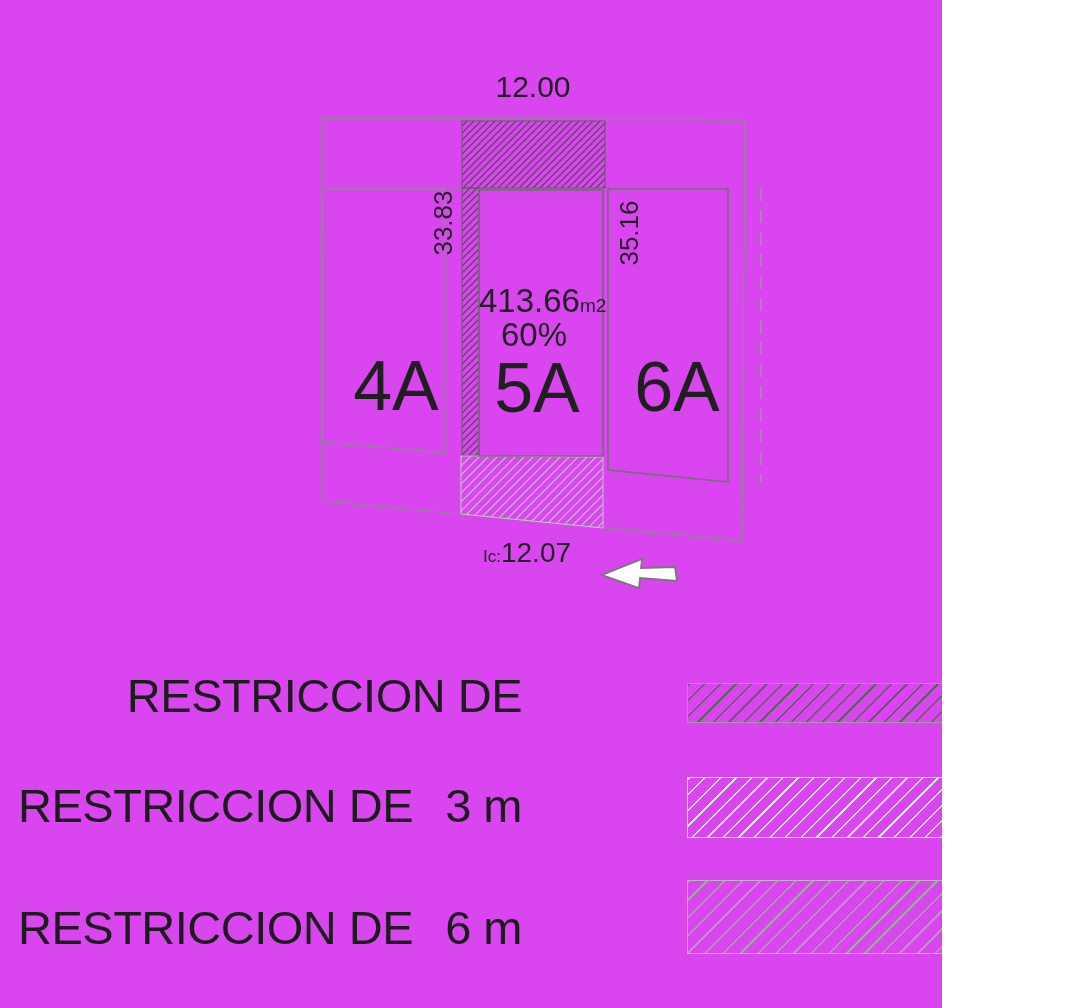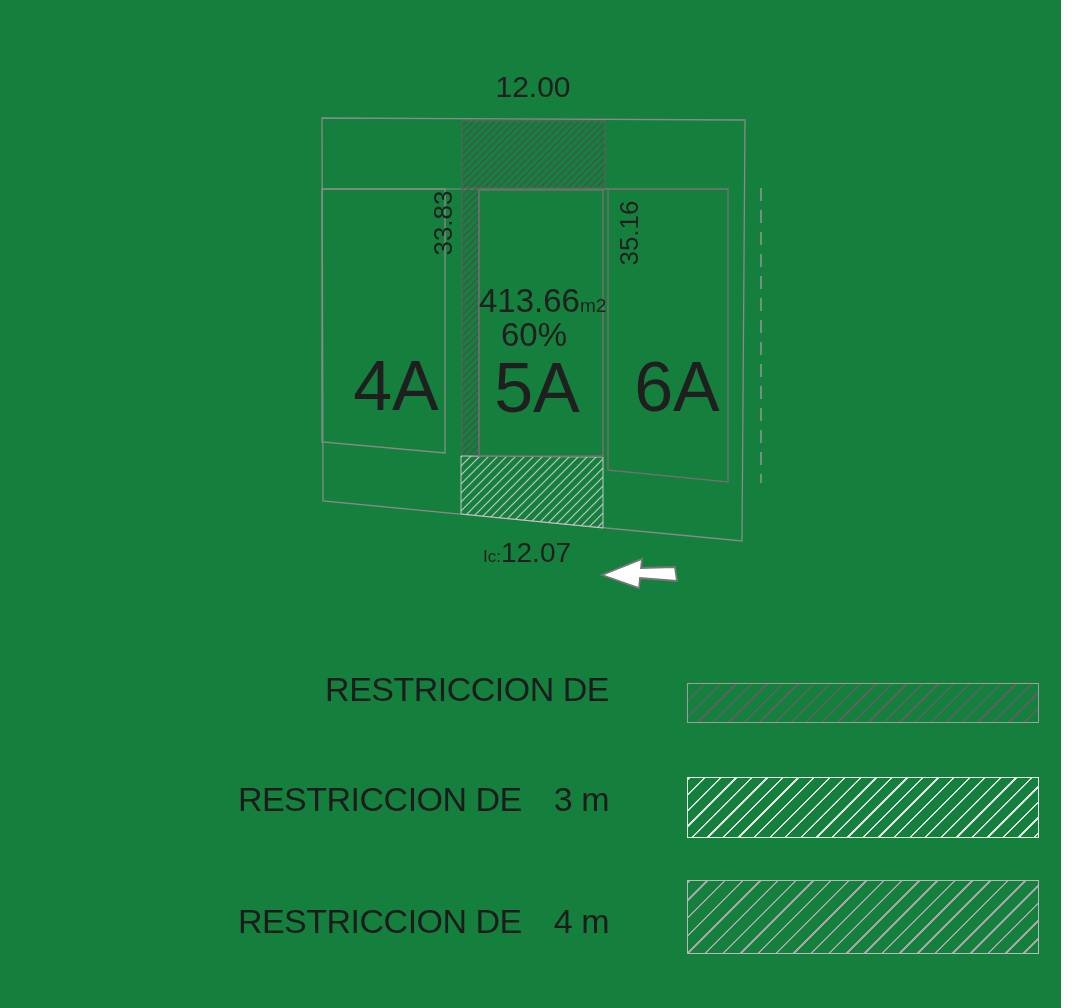--- a/index.html
+++ b/index.html
@@ -5,8 +5,8 @@
   html,body{margin:0;padding:0;background:#ffffff;}
   .canvas{
     position:relative;
-    width:1061px;height:1008px;
-    background:#15803d;
+    width:942px;height:1008px;
+    background:#d946ef;
     font-family:"Liberation Sans", sans-serif;
     overflow:hidden;
   }

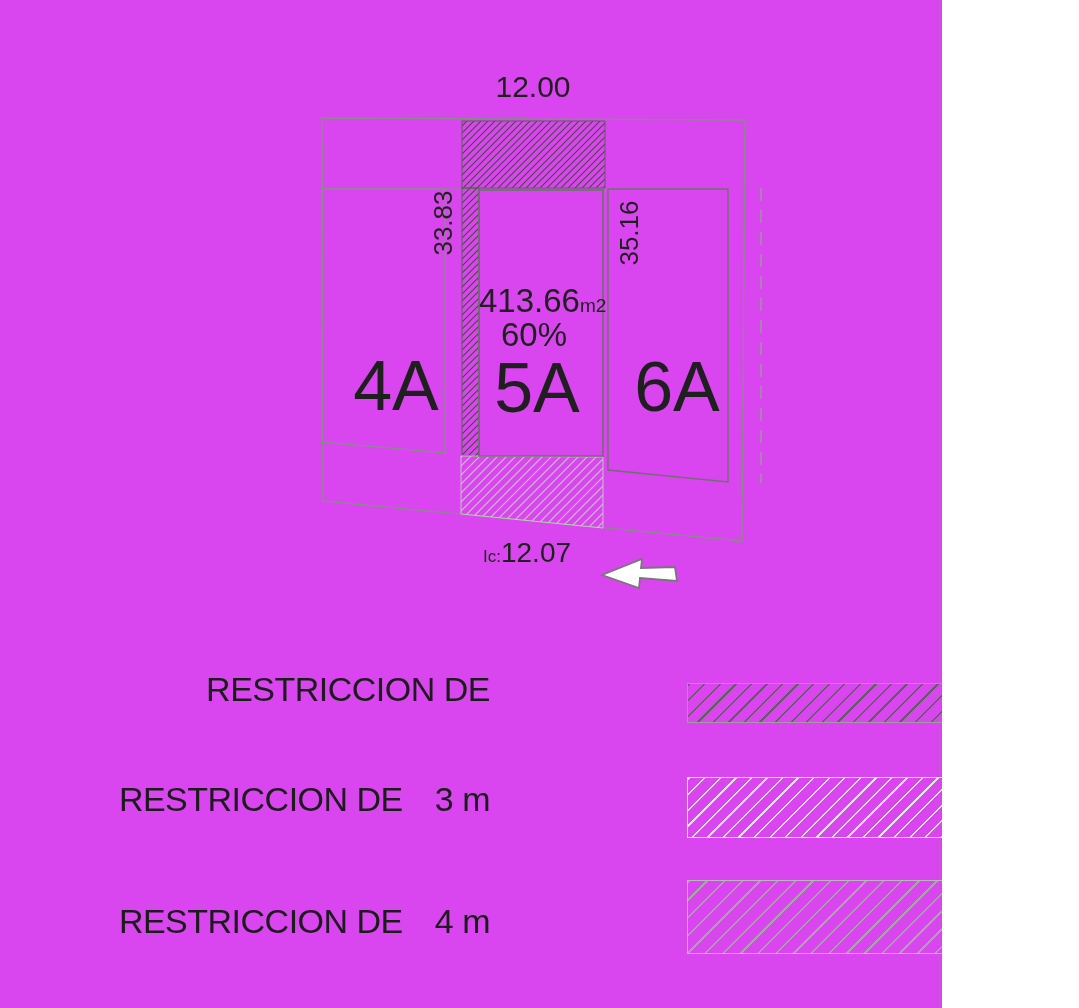--- a/index.html
+++ b/index.html
@@ -13,11 +13,11 @@
   .plan-svg{position:absolute;left:0;top:0;}
   .legend-row{
     position:absolute;
-    right:452px;
+    right:420px;
     display:flex;
     align-items:flex-end;
     gap:32px;
-    font-size:34px;
+    font-size:47px;
     line-height:1;
     letter-spacing:-0.5px;
     color:#1c1c1c;

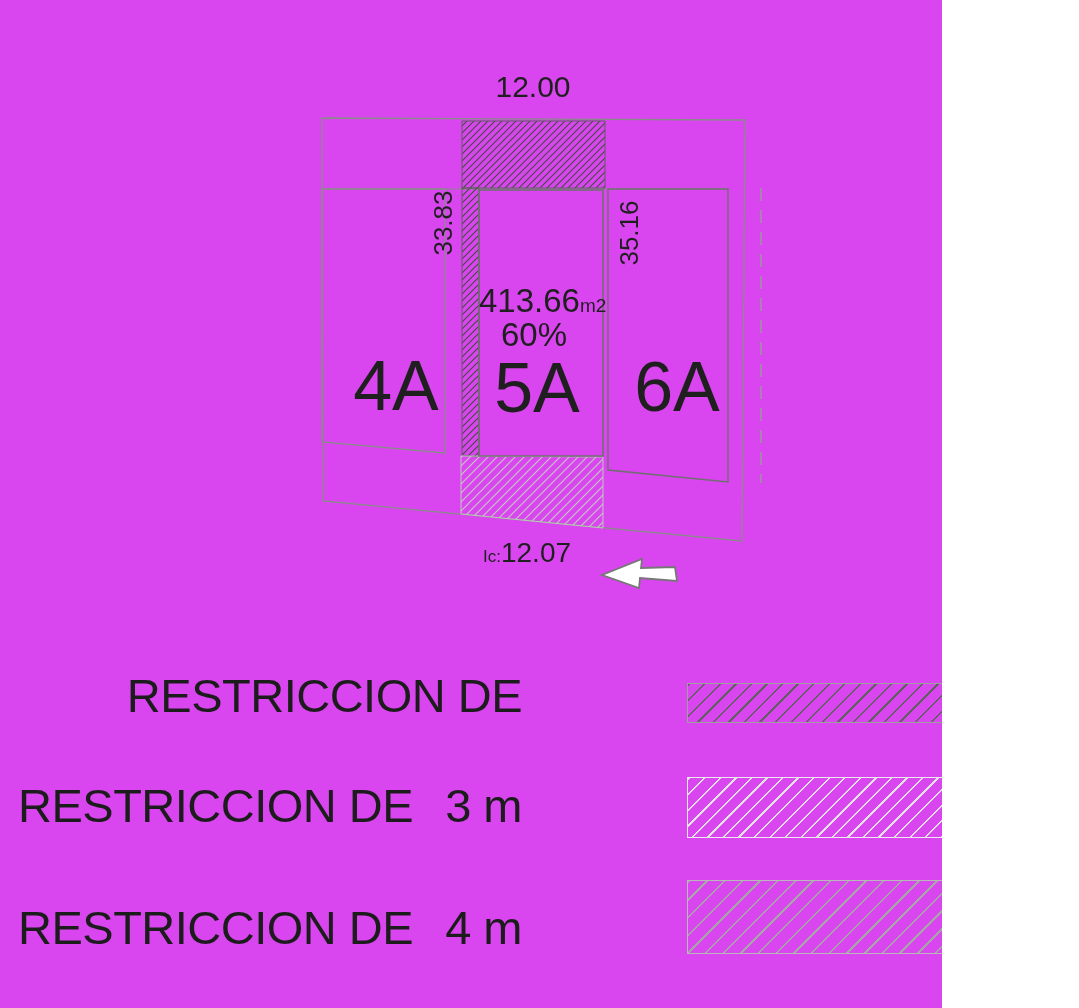--- a/index.html
+++ b/index.html
@@ -110,7 +110,7 @@
   </div>
   <div class="legend-row" style="top:904px">
     <span>RESTRICCION DE</span>
-    <span>4 m</span>
+    <span>6 m</span>
   </div>
 
   <div class="legend-swatch swatch-dense-dark"></div>

